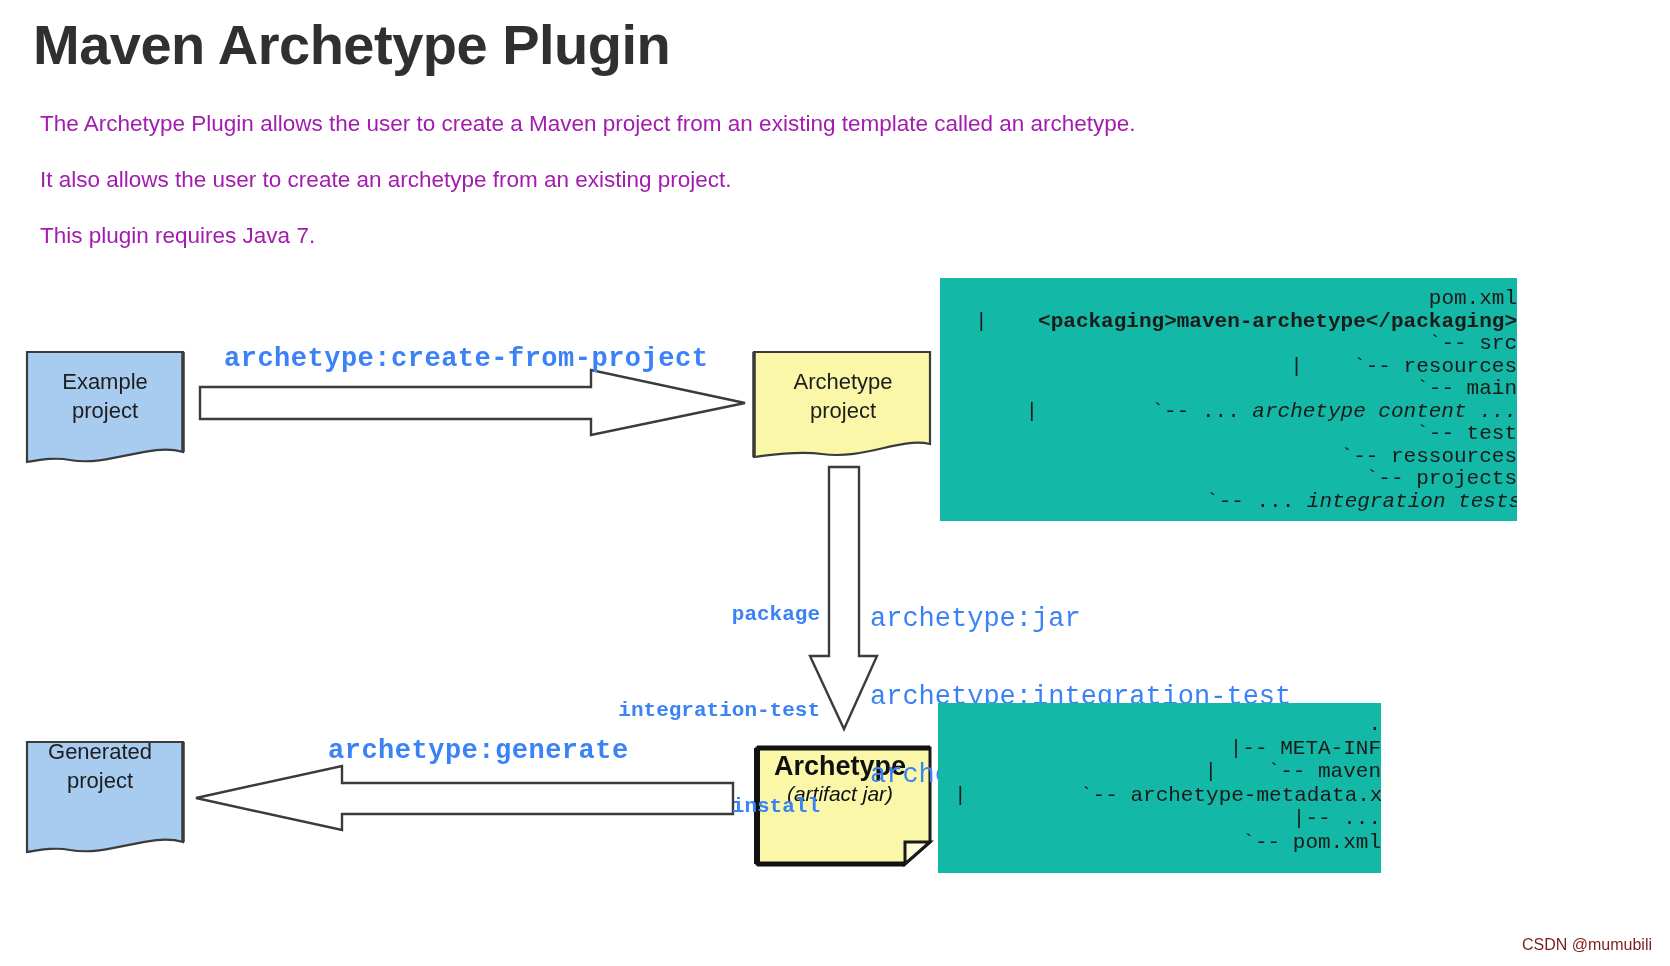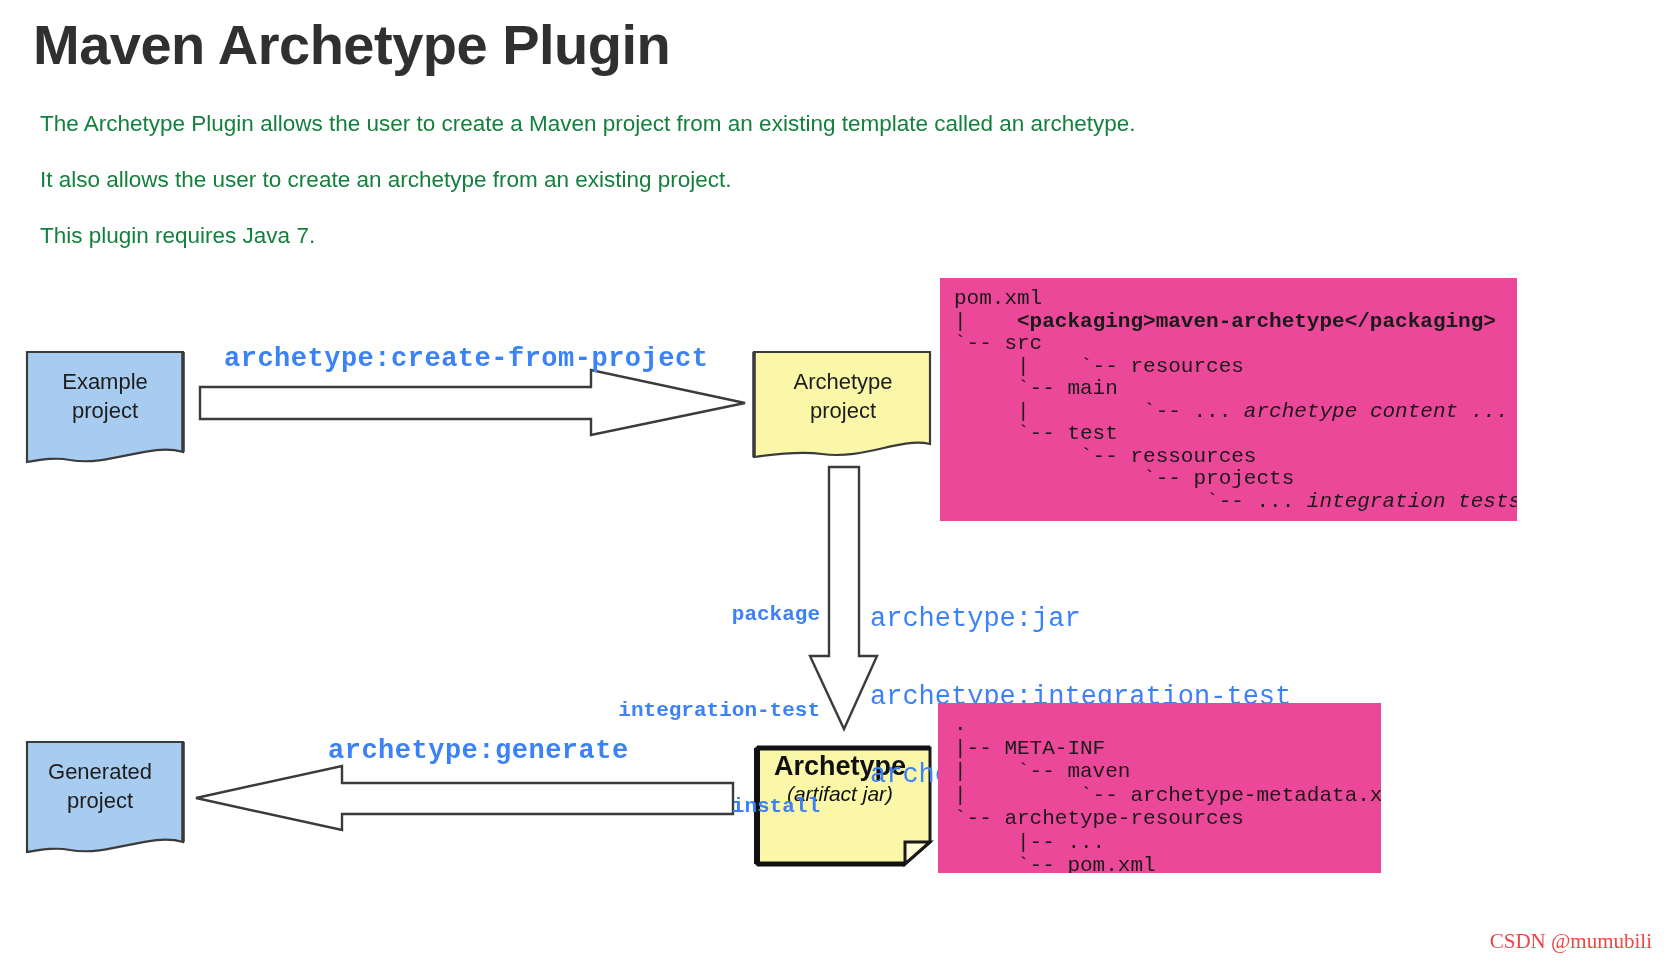--- a/index.html
+++ b/index.html
@@ -31,7 +31,7 @@
     position: absolute;
     left: 40px;
     font-size: 22.5px;
-    color: #15803d;
+    color: #a21caf;
     white-space: nowrap;
   }
   #para-1 { top: 111px; }

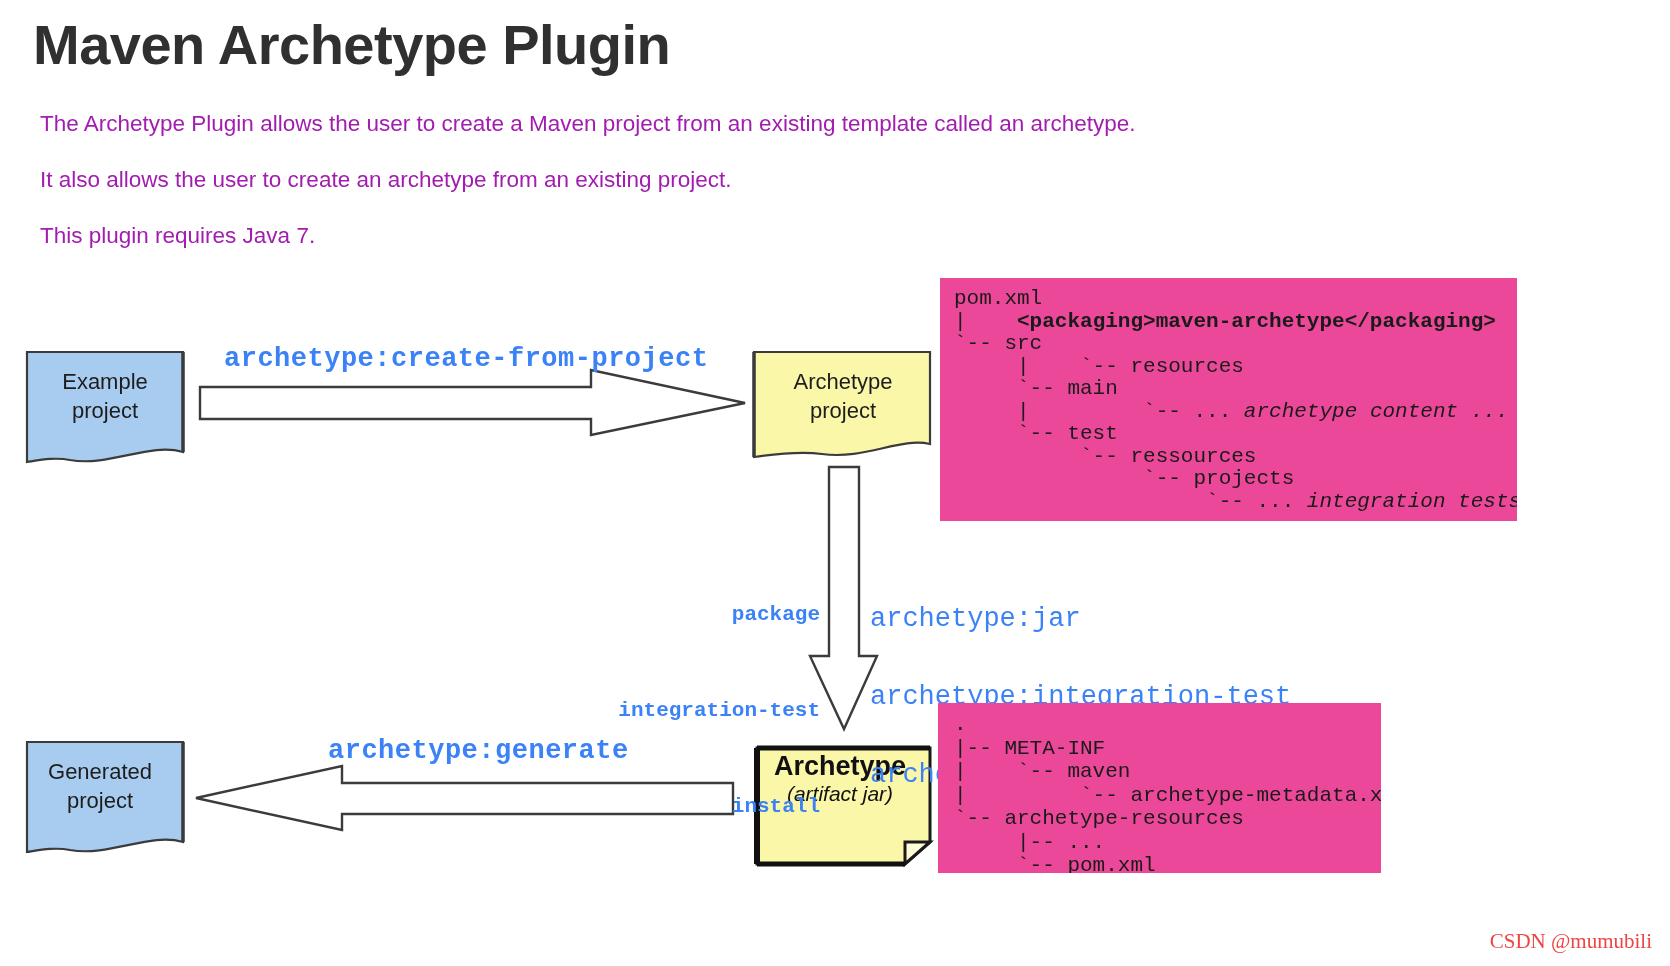--- a/index.html
+++ b/index.html
@@ -132,10 +132,11 @@
   
   .tree-panel {
     position: absolute;
-    background: #ec4899;
+    background: #14b8a6;
     font-family: "Liberation Mono", monospace;
     color: #1a1a1a;
     overflow: hidden;
+    text-align: right;
   }
   #tree-archetype-project {
     left: 940px;

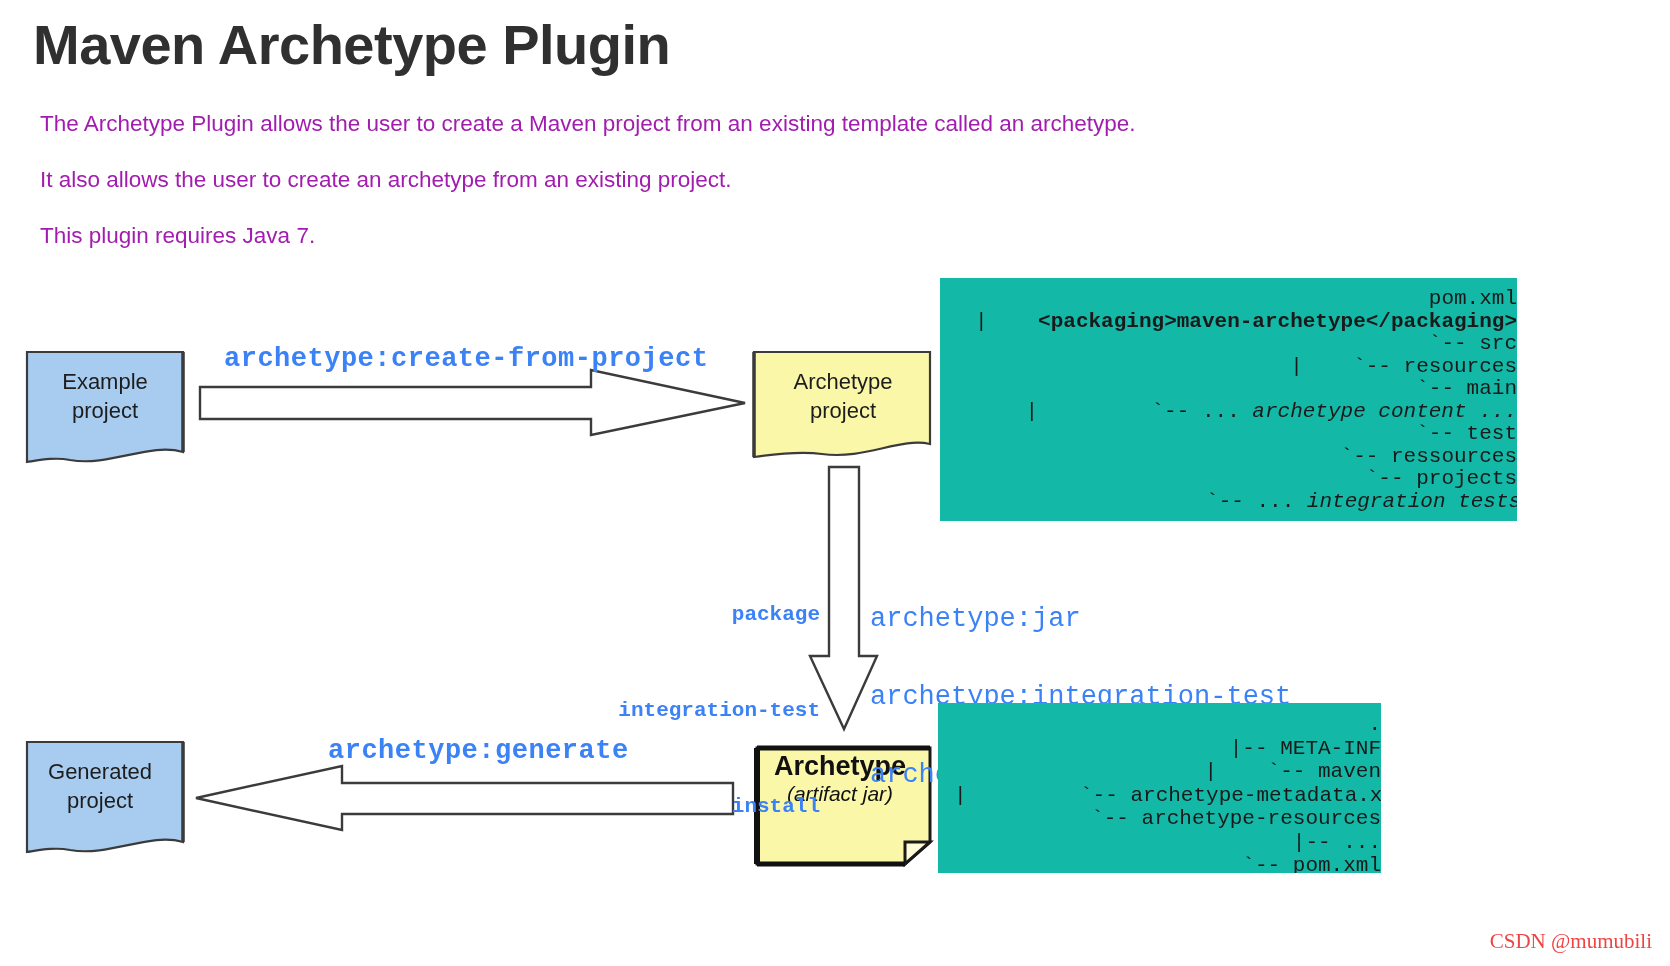--- a/index.html
+++ b/index.html
@@ -65,7 +65,7 @@
   .node-label .l2 { display: block; }
 
   #label-example-project { left: 26px; top: 105px; width: 158px; }
-  #label-generated-project { left: 26px; top: 495px; width: 148px; }
+  #label-generated-project { left: 26px; top: 475px; width: 148px; }
   #label-archetype-project { left: 754px; top: 105px; width: 178px; }
 
   #label-archetype-jar {

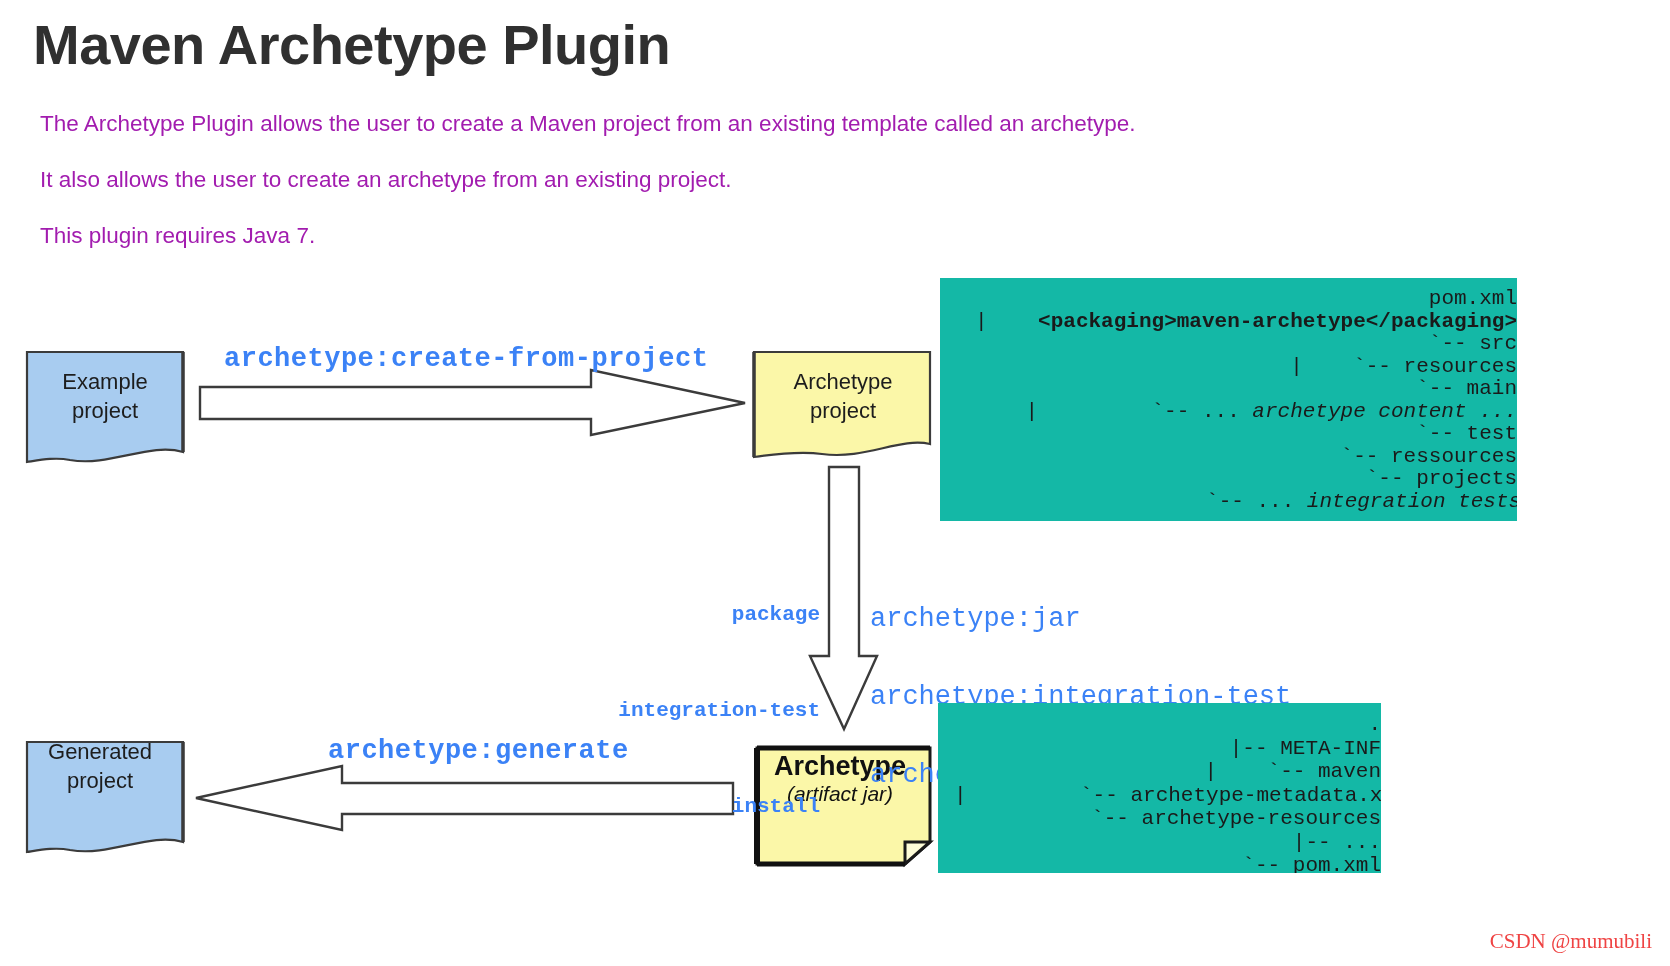--- a/index.html
+++ b/index.html
@@ -275,7 +275,6 @@
       <div class="tree-line"><span>|-- META-INF</span></div>
       <div class="tree-line"><span>|    `-- maven</span></div>
       <div class="tree-line"><span>|         `-- archetype-metadata.xml</span></div>
-      <div class="tree-line"><span>`-- archetype-resources</span></div>
       <div class="tree-line"><span>     |-- ...</span></div>
       <div class="tree-line"><span>     `-- pom.xml</span></div>
     </div>

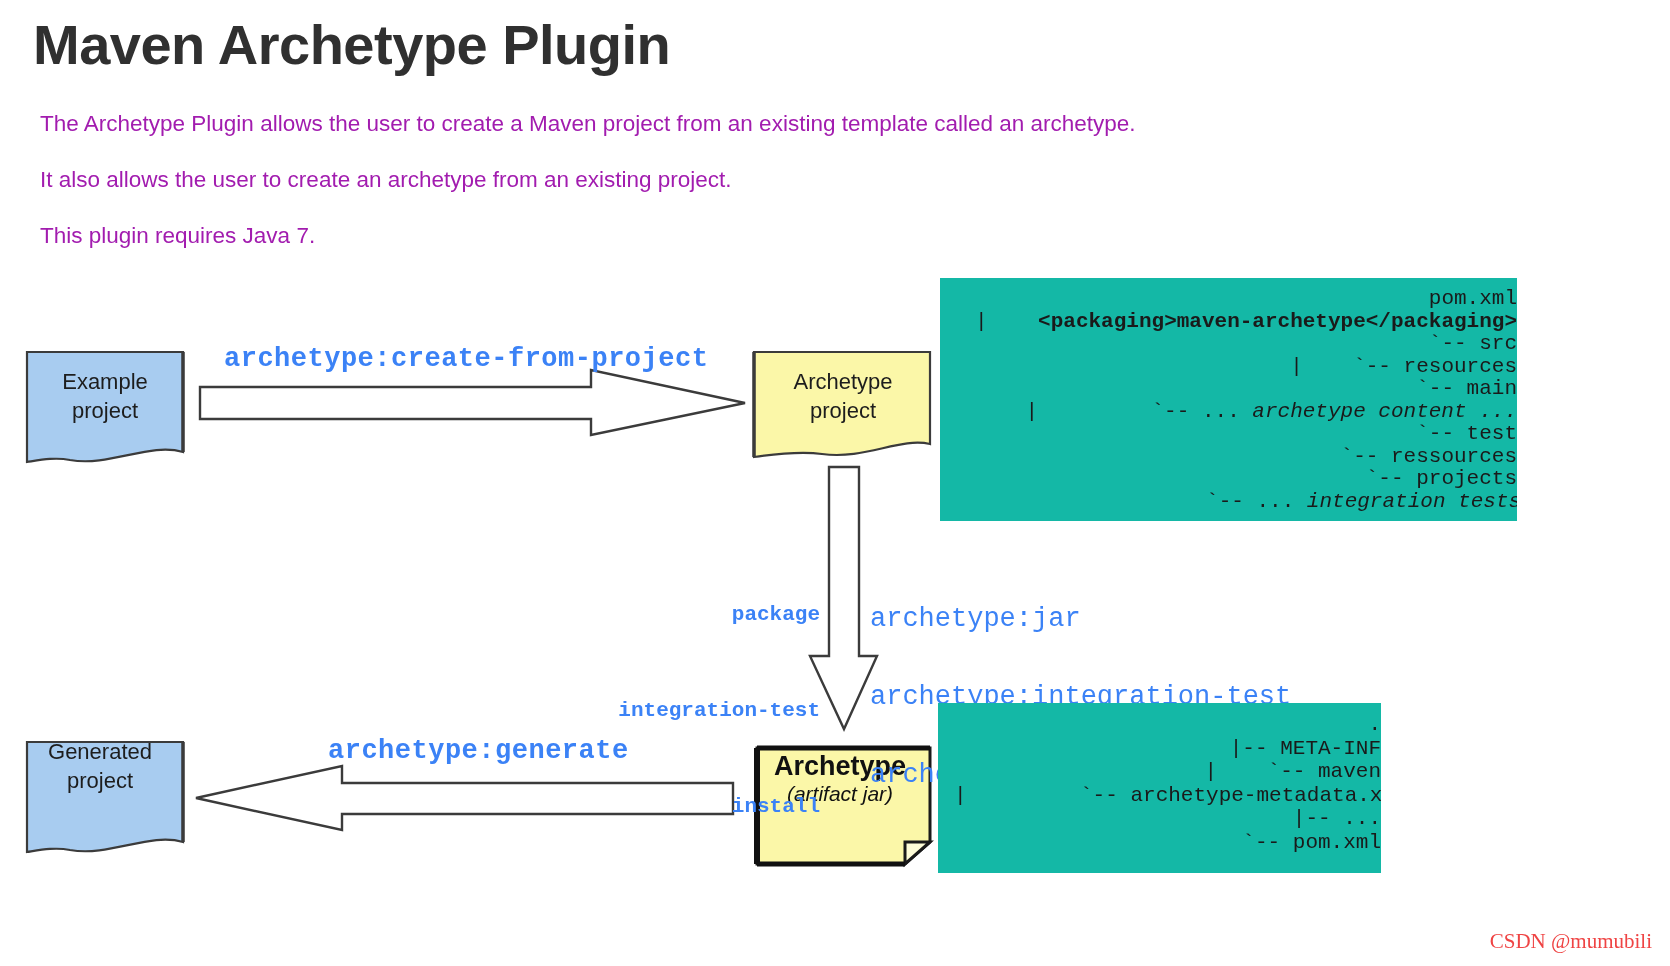--- a/index.html
+++ b/index.html
@@ -167,9 +167,9 @@
     position: absolute;
     right: 18px;
     bottom: 12px;
-    font-size: 21px;
-    color: #ef4444;
-    font-family: Liberation Serif, serif;
+    font-size: 16px;
+    color: #7f1d1d;
+    font-family: Liberation Sans, sans-serif;
     white-space: nowrap;
   }
 </style>

